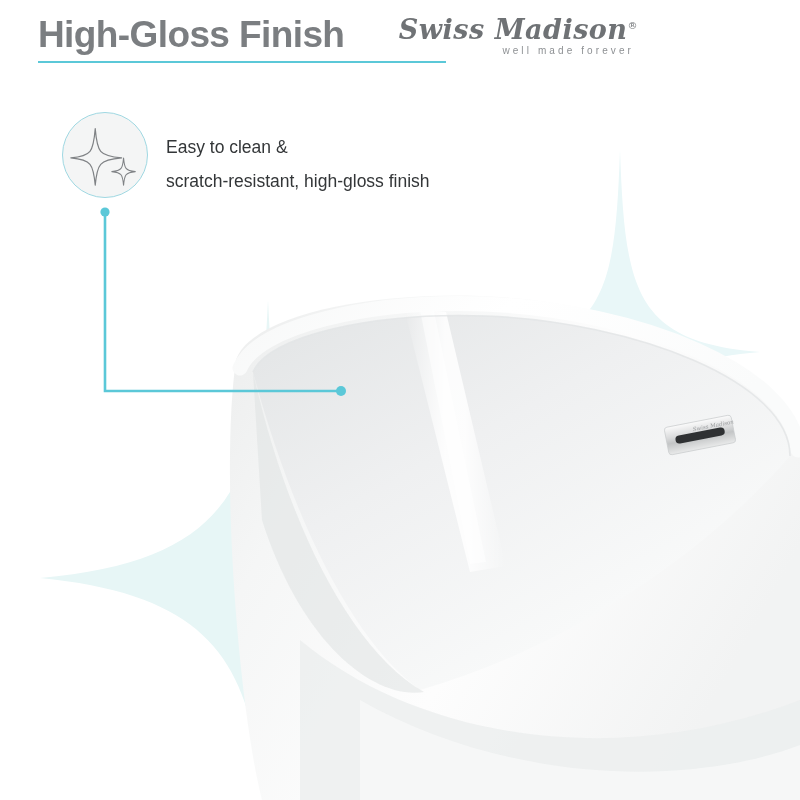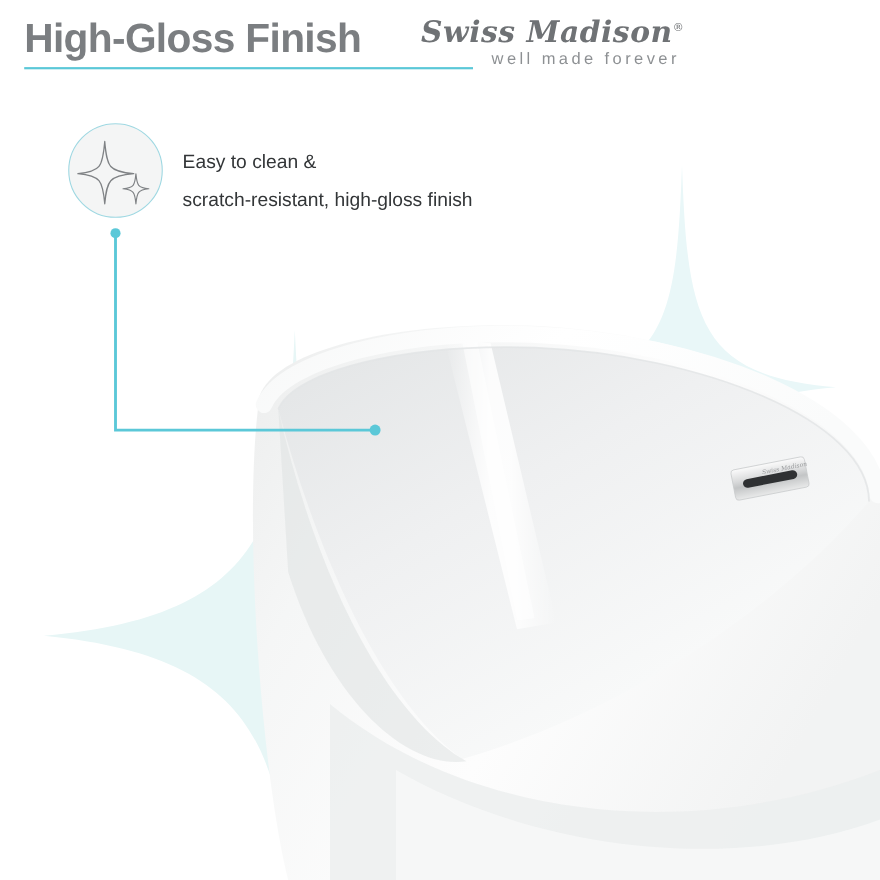--- a/index.html
+++ b/index.html
@@ -41,7 +41,7 @@
   .header {
     position: absolute;
     top: 0;
-    left: 0;
+    left: 16px;
     width: 640px;
     height: 80px;
   }

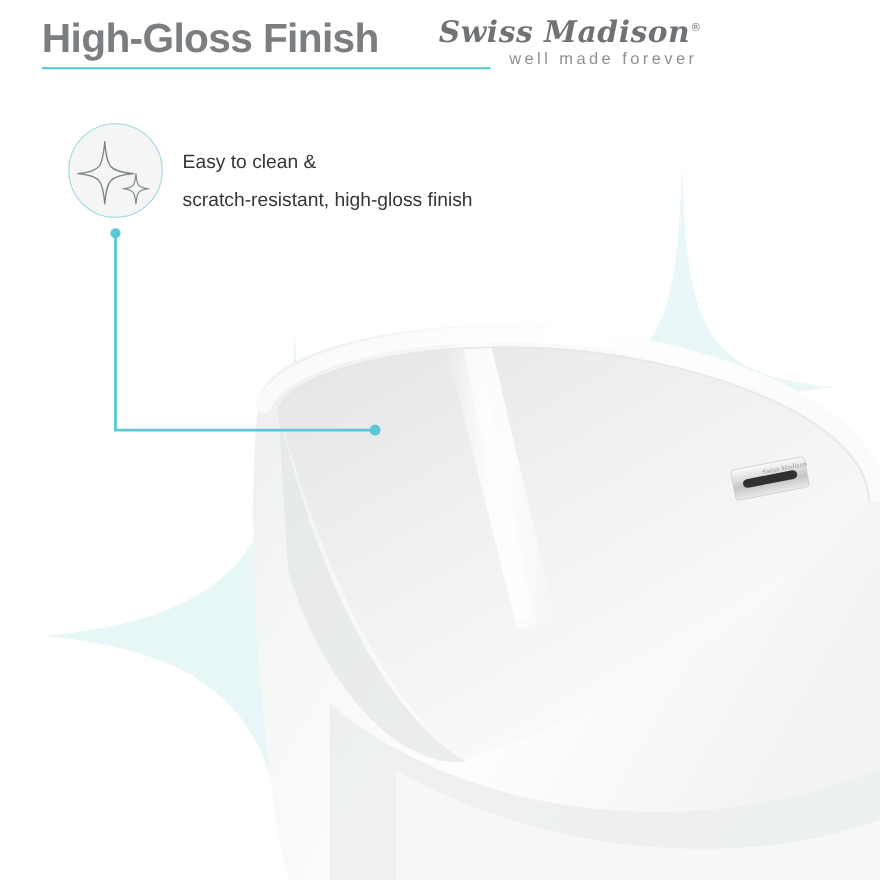--- a/index.html
+++ b/index.html
@@ -95,7 +95,7 @@
   .logo-tagline {
     margin-top: 2px;
     margin-right: 4px;
-    font-size: 15px;
+    font-size: 10px;
     color: #8d9093;
     letter-spacing: 3.1px;
     white-space: nowrap;

